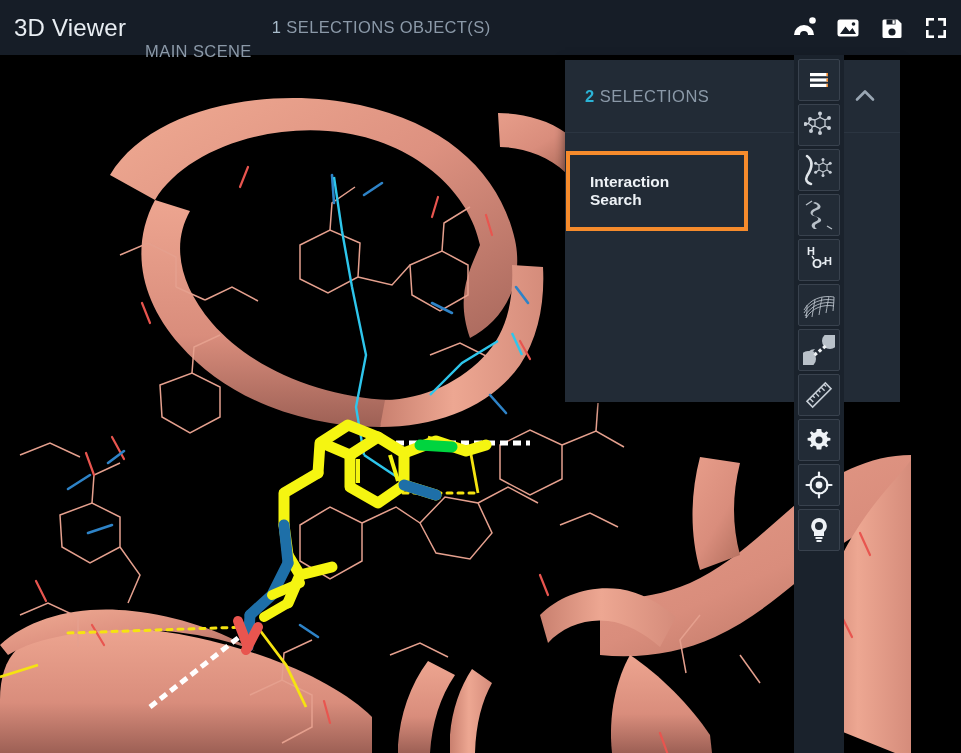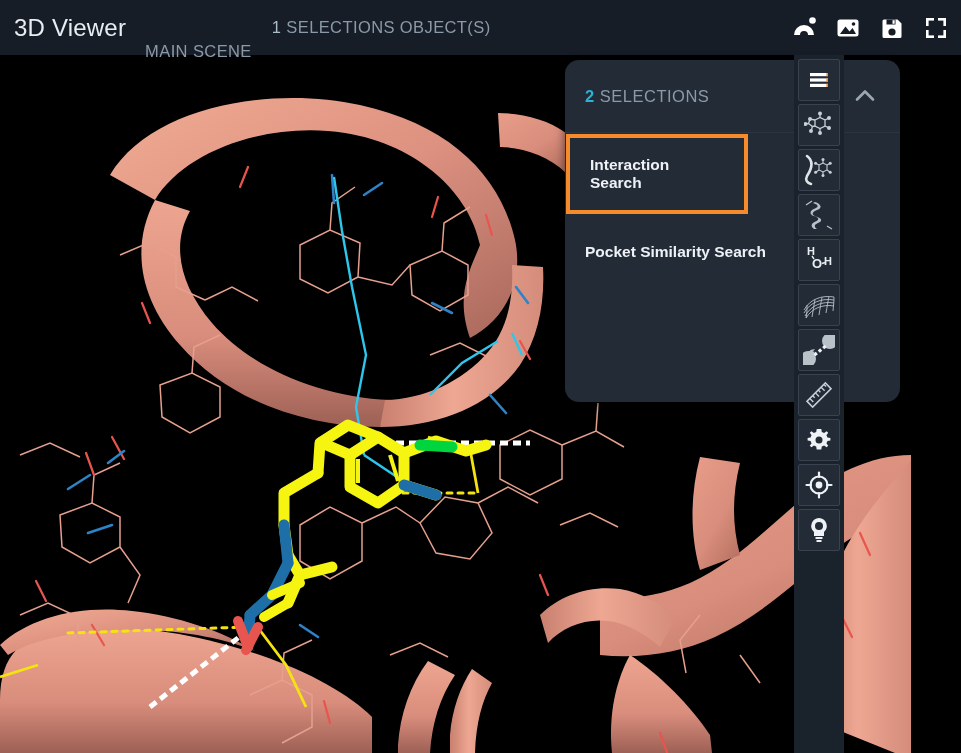--- a/index.html
+++ b/index.html
@@ -47,7 +47,7 @@
   
   #selections-panel {
     position:absolute; left:565px; top:60px; width:335px; height:342px;
-    background:#222b36; border-radius:14px;
+    background:#222b36; border-radius:0;
     box-shadow:0 2px 10px rgba(0,0,0,.55);
     overflow:hidden;
   }

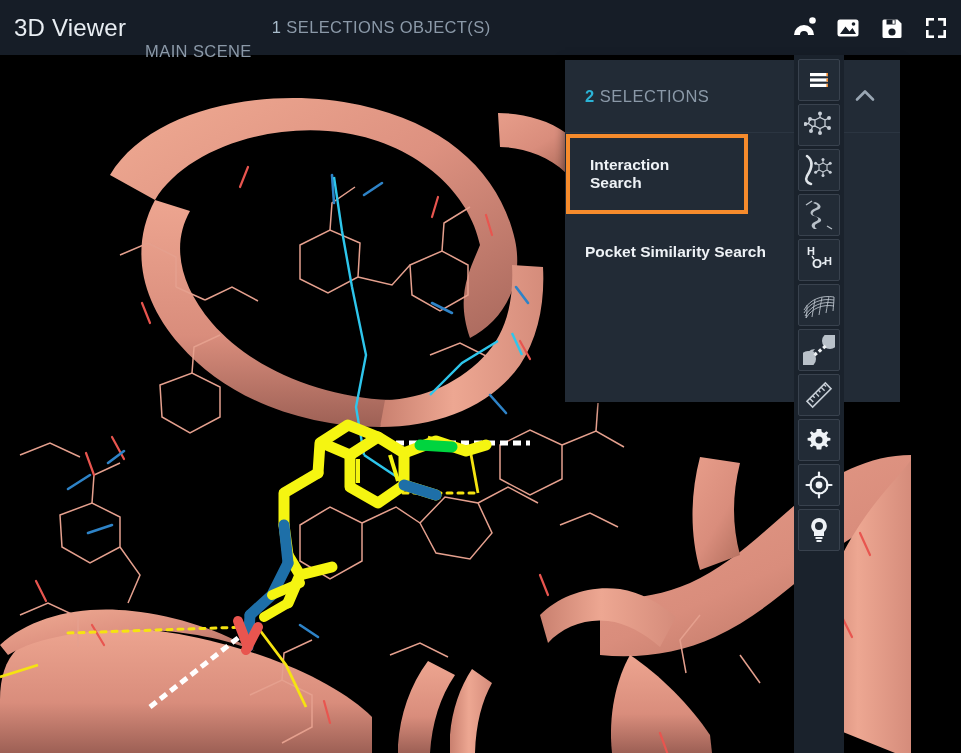--- a/index.html
+++ b/index.html
@@ -71,7 +71,7 @@
     font-size:15.5px; font-weight:700; cursor:pointer;
   }
   .sel-item.highlighted {
-    margin:5px 0 0 5px; width:174px; height:72px;
+    margin:22px 0 0 5px; width:174px; height:72px;
     outline:4px solid #f68b2c; background:#222b36;align-items:center;
   }
   .sel-item.plain { margin-top:10px; }

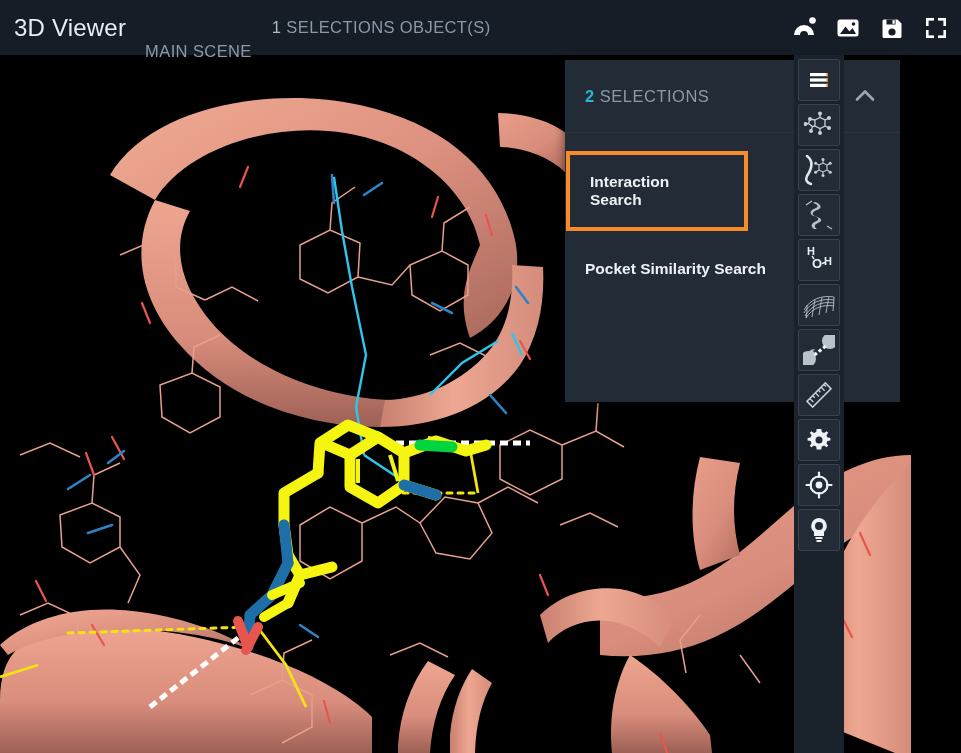--- a/index.html
+++ b/index.html
@@ -344,9 +344,6 @@
       <div class="sel-item highlighted">
         <span>Interaction Search</span>
       </div>
-      <div class="sel-item plain">
-        <span>Pocket Similarity Search</span>
-      </div>
     </div>
   </div>
 

